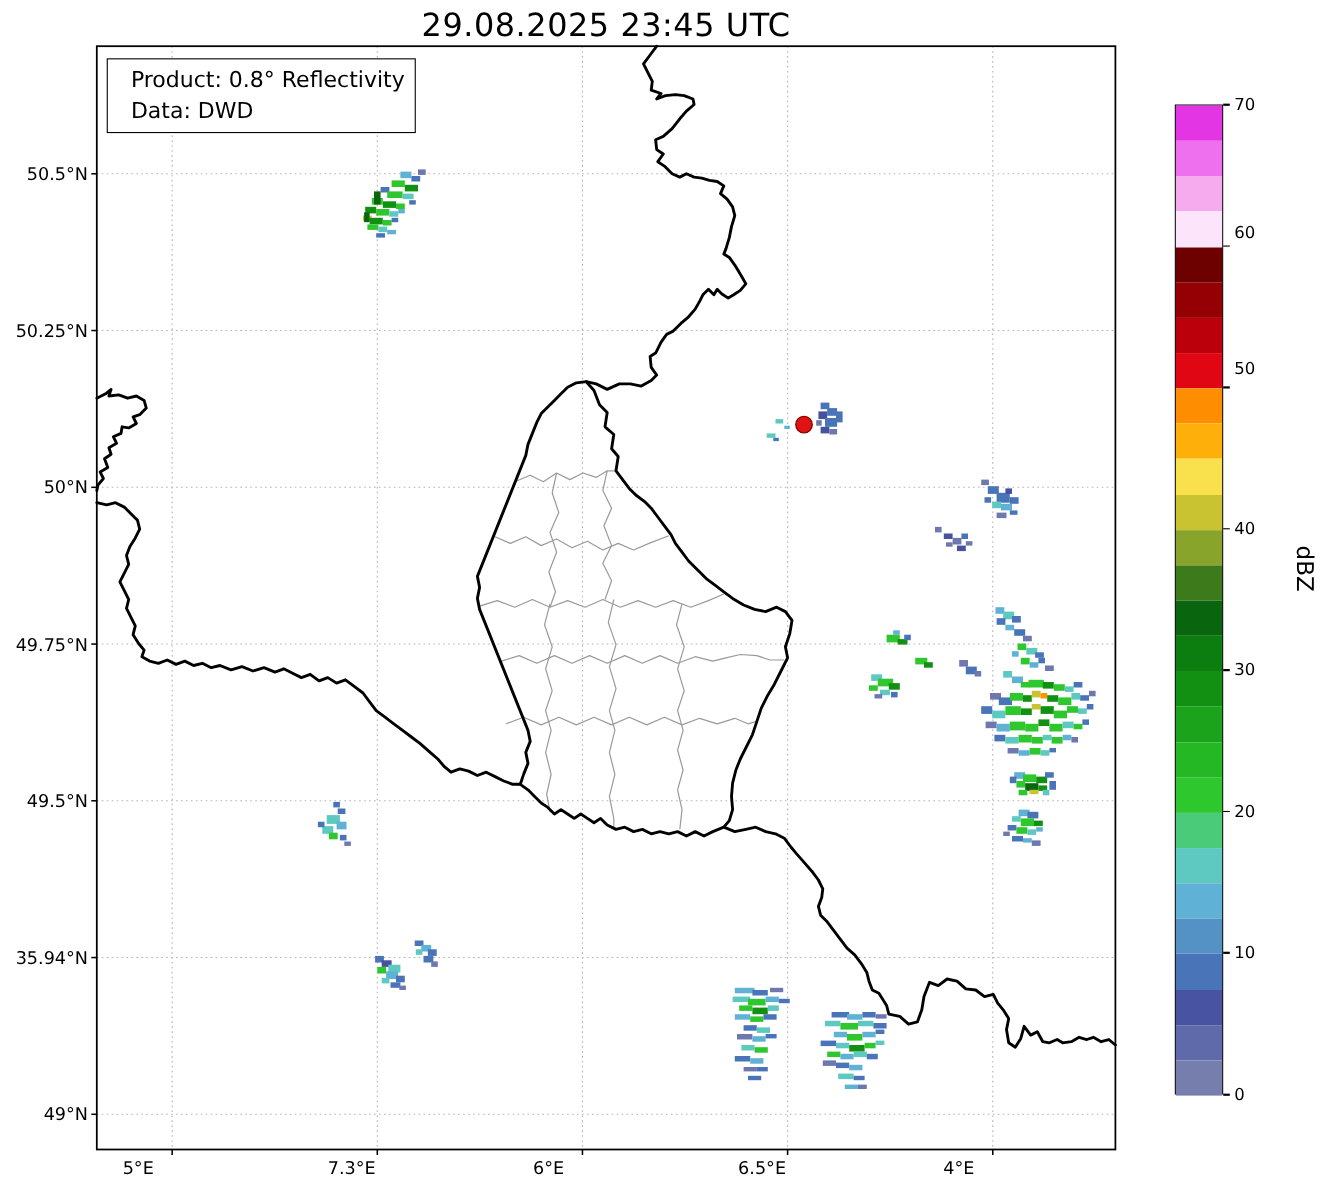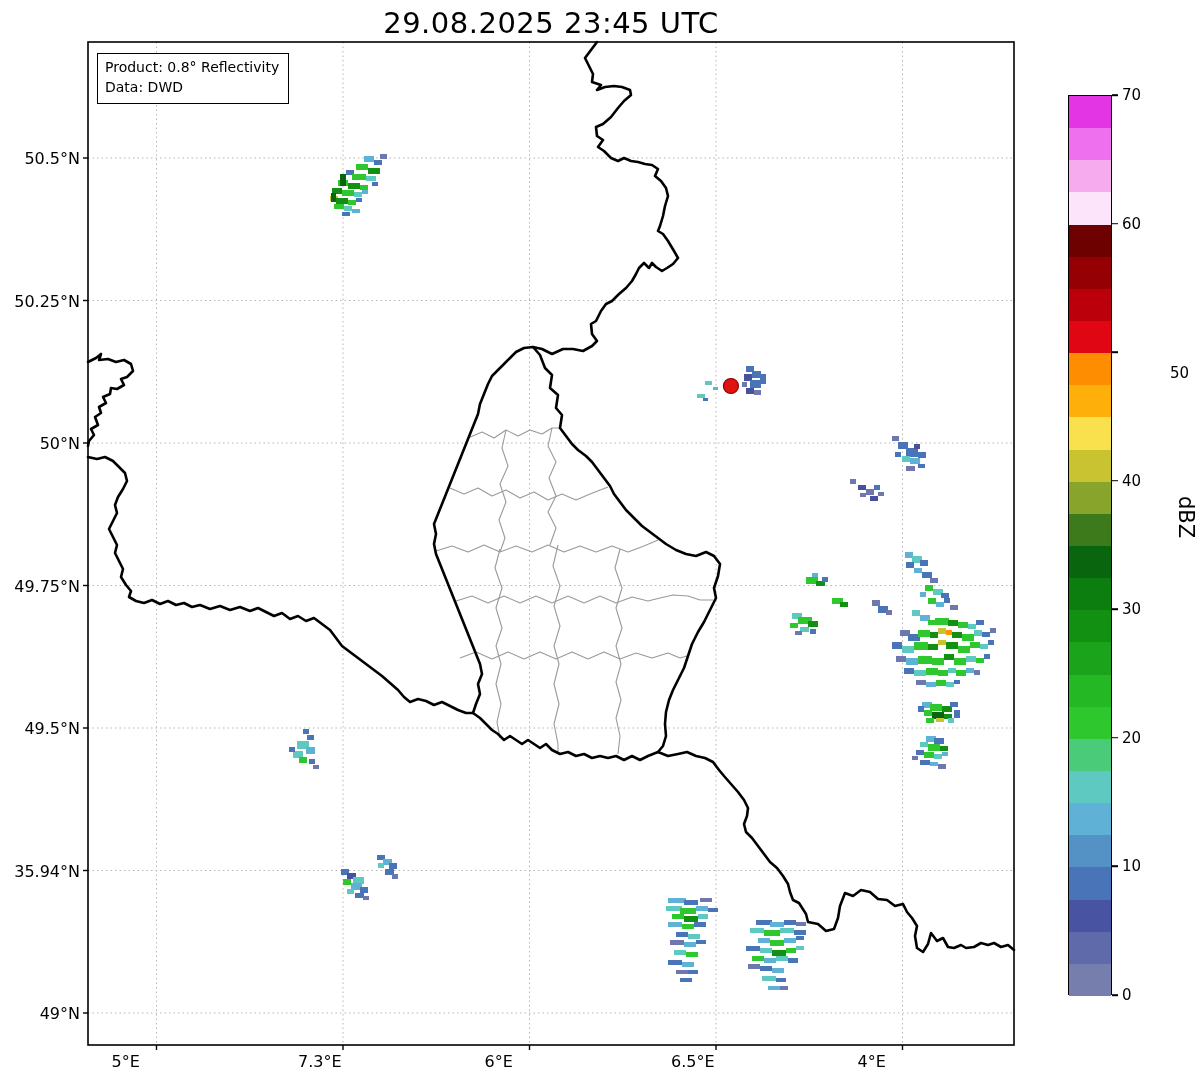--- a/index.html
+++ b/index.html
@@ -7,7 +7,7 @@
   #figure{position:absolute;left:0;top:0;width:1202px;height:1081px;}
   #map-svg{position:absolute;left:0;top:0;}
   #title{position:absolute;left:88px;top:6px;width:926px;text-align:center;font-size:29px;letter-spacing:0.5px;}
-  #info-box{position:absolute;left:97px;top:53px;background:#fff;border:1.4px solid #000;padding:4px 9px 5px 7px;font-size:14px;line-height:1.42;z-index:5;}
+  #info-box{position:absolute;left:97px;top:53px;background:#fff;border:1.4px solid #000;padding:4px 9px 5px 21px;font-size:20px;line-height:1.42;z-index:5;}
   .ytick{position:absolute;left:0;width:80px;text-align:right;font-size:16px;transform:translateY(-50%);}
   .xtick{position:absolute;top:1052px;width:90px;font-size:16px;transform:translateX(-50%);}
   #colorbar-wrap{position:absolute;left:1068px;top:95px;width:44px;height:900px;border:1.2px solid #000;box-sizing:border-box;}

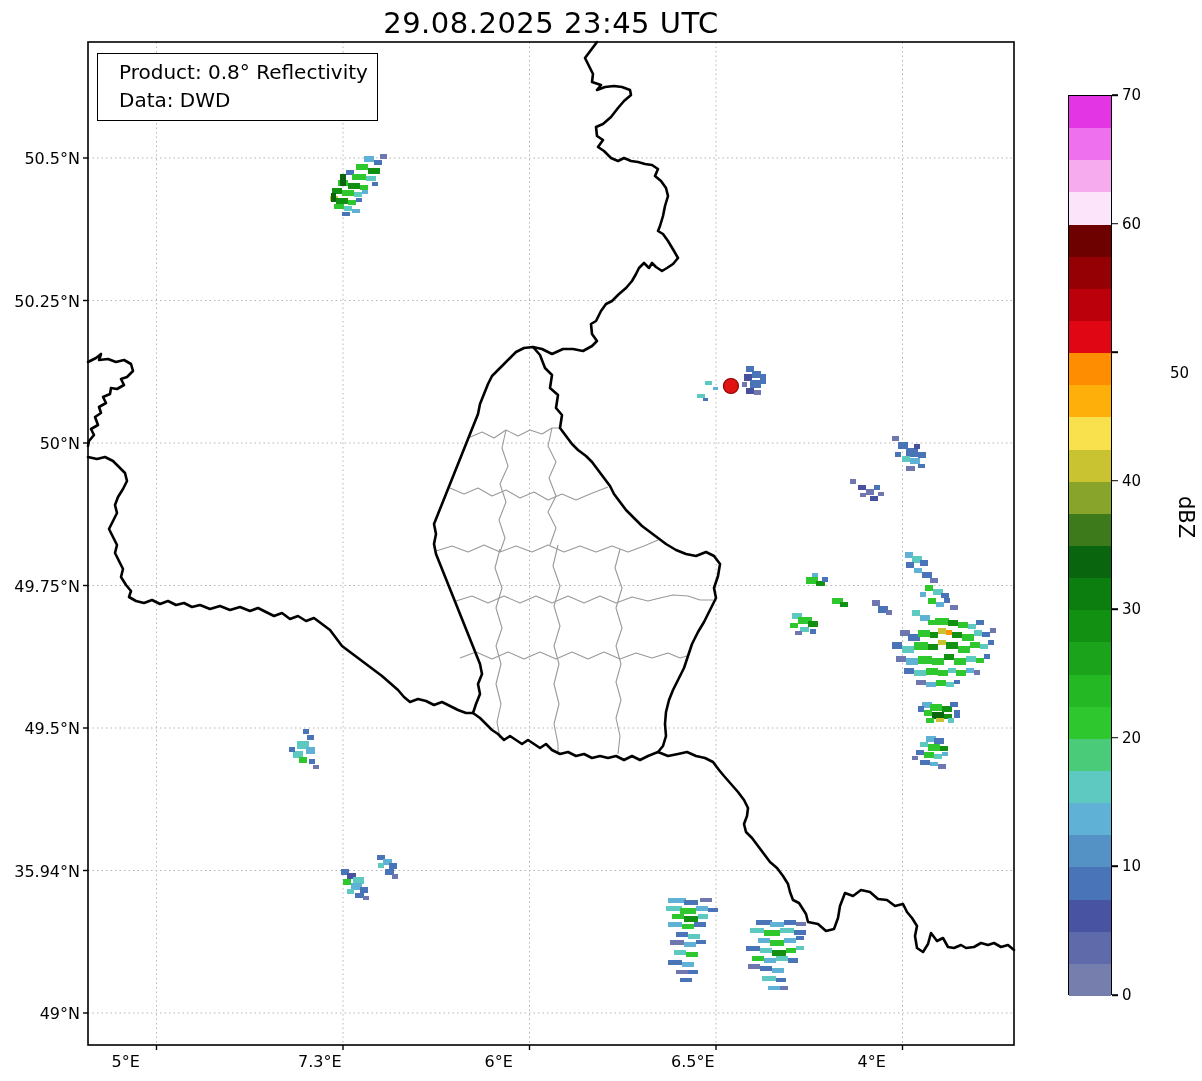--- a/index.html
+++ b/index.html
@@ -407,7 +407,7 @@
     <div class="cb-tickmark" style="top: 352.143px;"></div>
     <div class="cb-ticklabel" style="top: 373px; margin-left: 48px;">50</div>
     <div class="cb-tickmark" style="top: 223.571px;"></div>
-    <div class="cb-ticklabel" style="top: 224px;">60</div>
+    <div class="cb-ticklabel" style="top: 212px;">60</div>
     <div class="cb-tickmark" style="top: 95px;"></div>
     <div class="cb-ticklabel" style="top: 95px;">70</div>
   </div>

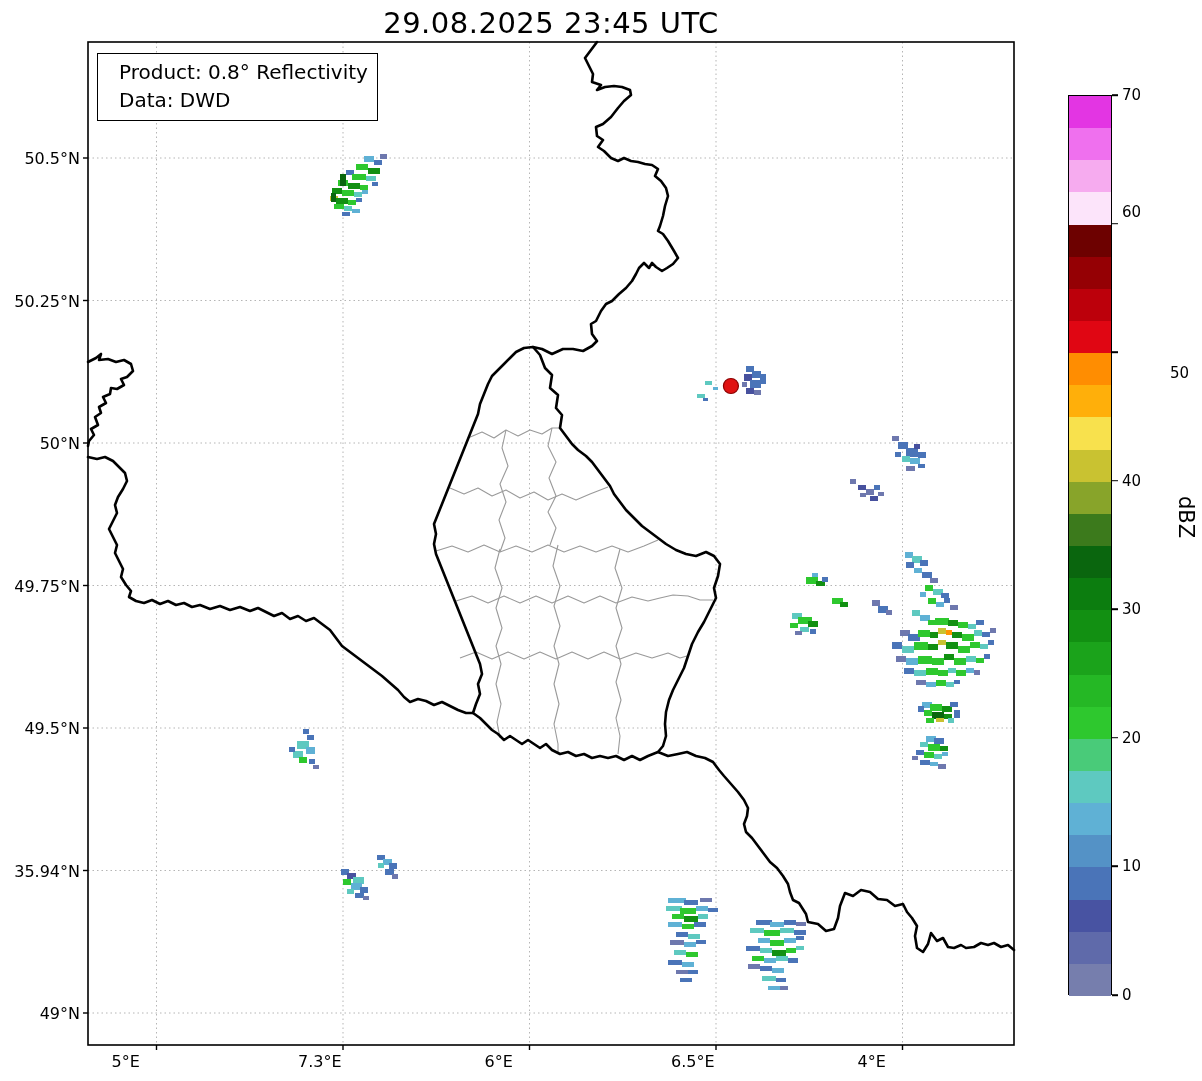--- a/index.html
+++ b/index.html
@@ -405,7 +405,7 @@
     <div class="cb-tickmark" style="top: 480.714px;"></div>
     <div class="cb-ticklabel" style="top: 480.714px;">40</div>
     <div class="cb-tickmark" style="top: 352.143px;"></div>
-    <div class="cb-ticklabel" style="top: 373px; margin-left: 48px;">50</div>
+    <div class="cb-ticklabel" style="top: 335px;">50</div>
     <div class="cb-tickmark" style="top: 223.571px;"></div>
     <div class="cb-ticklabel" style="top: 212px;">60</div>
     <div class="cb-tickmark" style="top: 95px;"></div>

